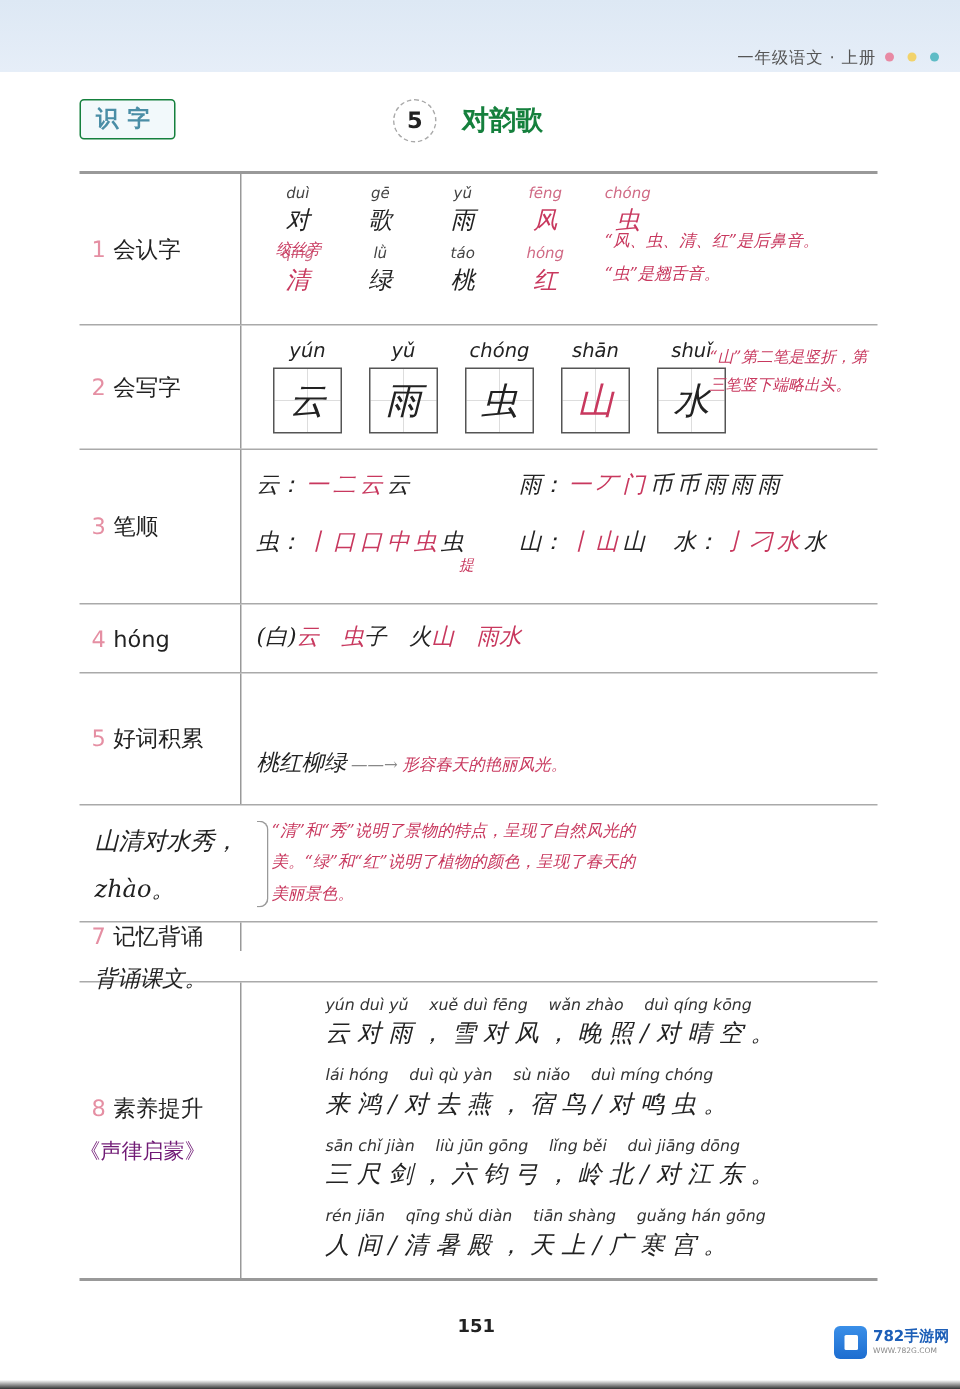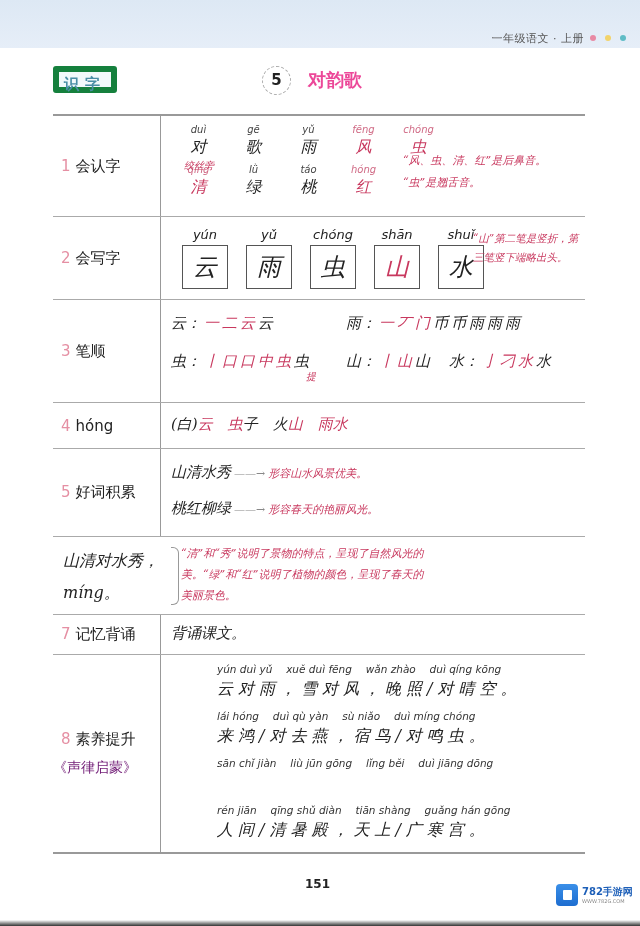--- a/index.html
+++ b/index.html
@@ -19,7 +19,7 @@
 
   .lesson-tag {
     position: absolute; left: 53px; top: 66px; width: 64px; height: 27px;
-    border: 6px solid #15803d; border-radius: 3px; background: #f2f9fb;
+    border: 1px solid #15803d; border-radius: 3px; background: #f2f9fb;
     color: #4a8ea6; font-family: "DejaVu Serif", serif; font-size: 15px;
     font-weight: bold; text-align: center; line-height: 25px; letter-spacing: 6px;
   }

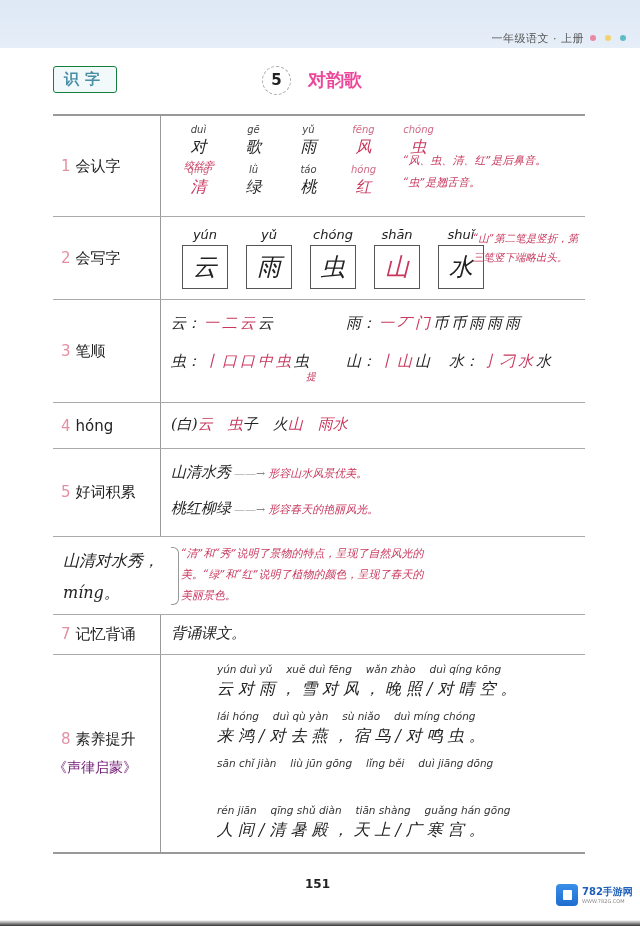--- a/index.html
+++ b/index.html
@@ -29,7 +29,7 @@
     line-height: 27px; font-size: 15px; font-weight: bold; color: #222;
   }
   .lesson-title {
-    position: absolute; left: 308px; top: 68px; font-size: 18px; font-weight: bold; color: #ec4899;
+    position: absolute; left: 308px; top: 68px; font-size: 18px; font-weight: bold; color: #15803d;
   }
 
   .table {

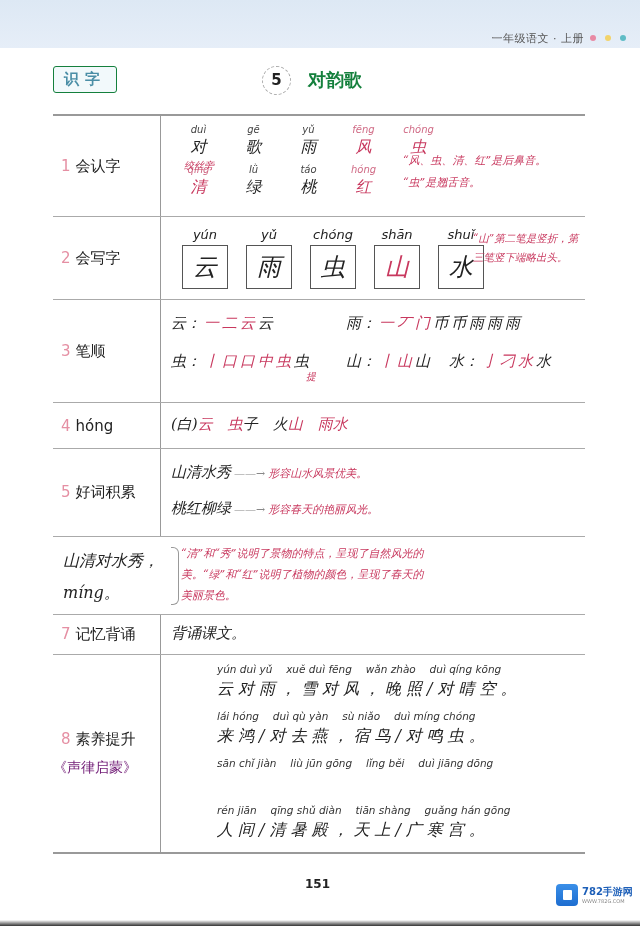--- a/index.html
+++ b/index.html
@@ -264,9 +264,6 @@
       <div class="label"><span class="num">5</span><span>好词积累</span></div>
     </div>
     <div class="content-cell">
-      <div class="phrase" style="top:14px">
-        <span>山清水秀</span><span class="arrow">——→</span><span class="expl">形容山水风景优美。</span>
-      </div>
       <div class="phrase" style="top:50px">
         <span>桃红柳绿</span><span class="arrow">——→</span><span class="expl">形容春天的艳丽风光。</span>
       </div>

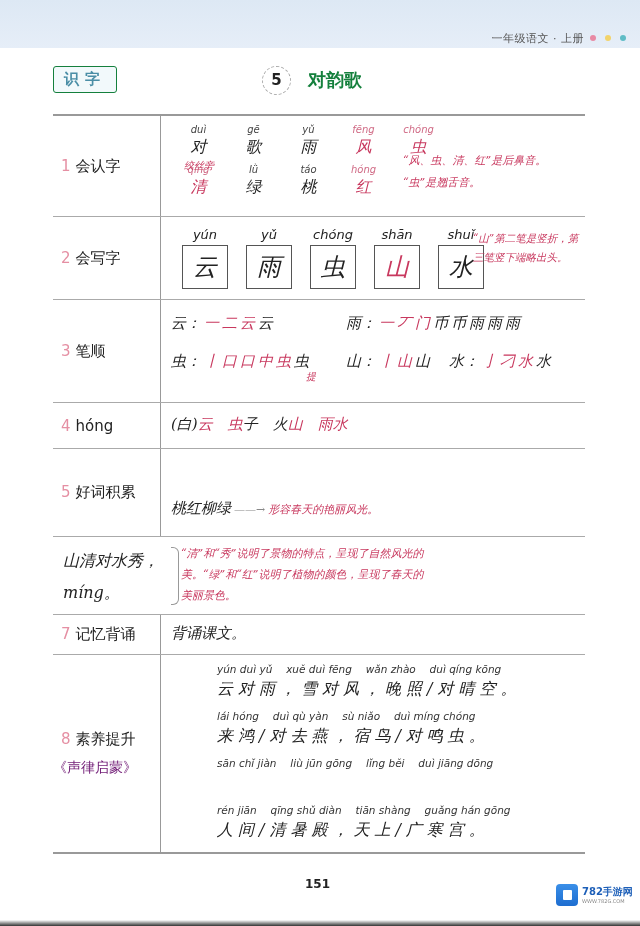--- a/index.html
+++ b/index.html
@@ -274,7 +274,7 @@
     <div class="content-cell">
       <div class="key-lines">
         <div>山清对水秀，</div>
-        <div>míng。</div>
+        <div>zhào。</div>
       </div>
       <div class="brace"></div>
       <div class="r6-note pink-note">“清”和“秀”说明了景物的特点，呈现了自然风光的美。“绿”和“红”说明了植物的颜色，呈现了春天的美丽景色。</div>

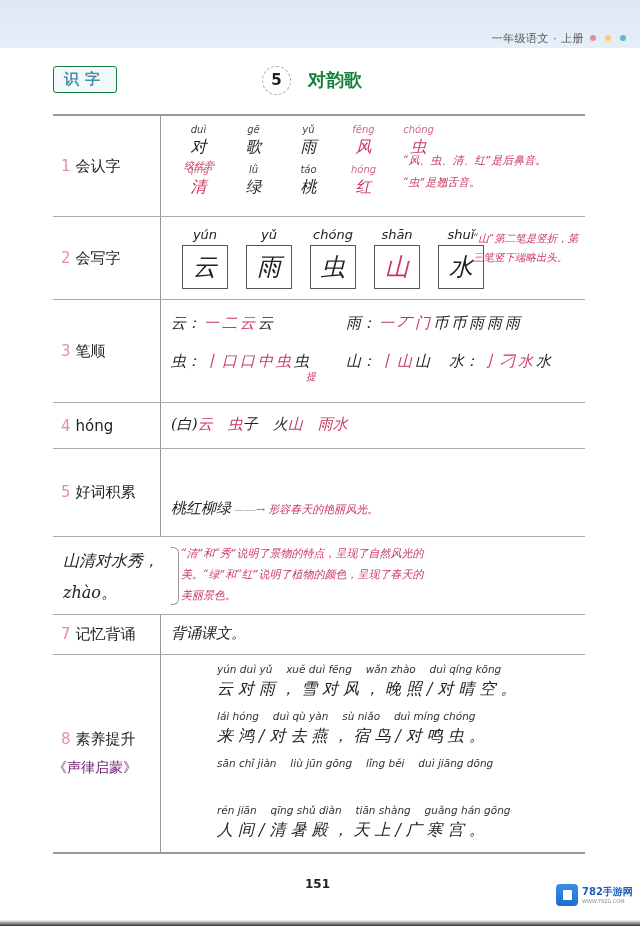--- a/index.html
+++ b/index.html
@@ -98,7 +98,7 @@
   .r6-note { position: absolute; left: 128px; top: 6px; font-size: 11px; line-height: 21px; width: 250px; }
 
   
-  .r7 { height: 40px; }
+  .r7 { height: 40px; flex-direction: column; }
   .recite { position: absolute; left: 10px; top: 9px; font-family: "DejaVu Serif", serif; font-size: 15px; }
 
   

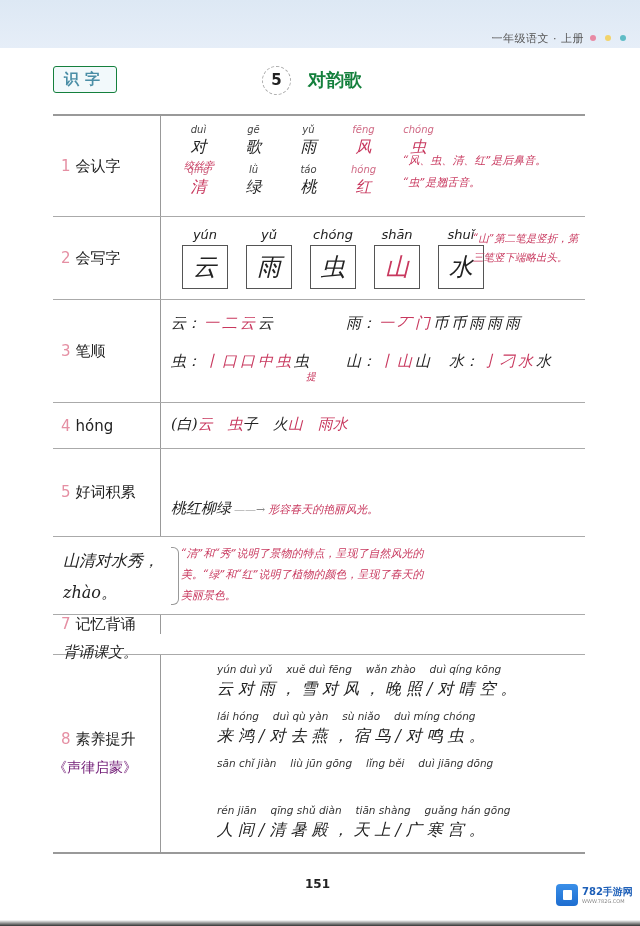--- a/index.html
+++ b/index.html
@@ -306,6 +306,7 @@
       </div>
       <div class="verse" style="top:102px">
         <span class="verse-py">sān chǐ jiàn　 liù jūn gōng　 lǐng běi　 duì jiāng dōng</span>
+        <span class="verse-hz">三尺剑，六钧弓，岭北/对江东。</span>
       </div>
       <div class="verse" style="top:149px">
         <span class="verse-py">rén jiān　 qīng shǔ diàn　 tiān shàng　 guǎng hán gōng</span>

